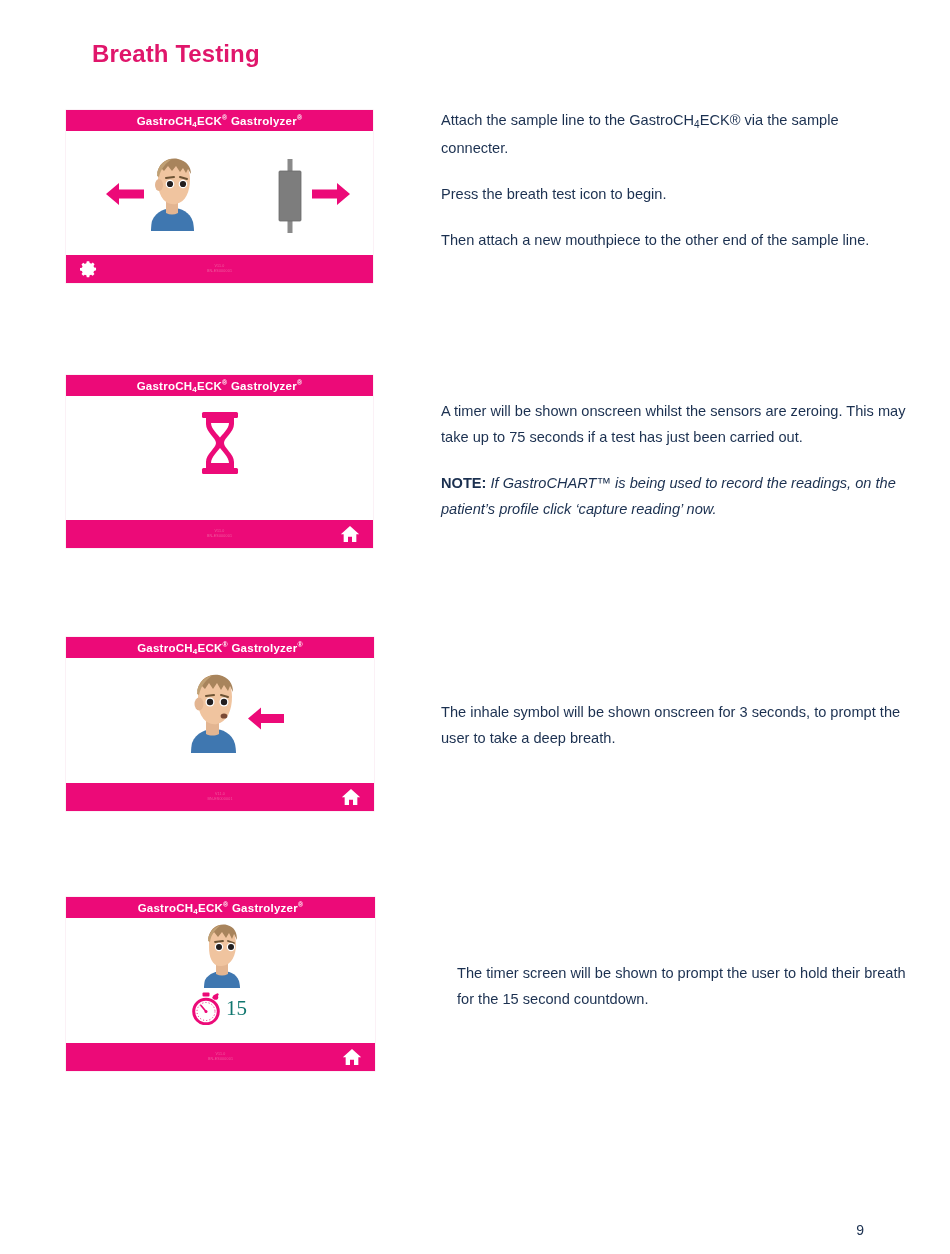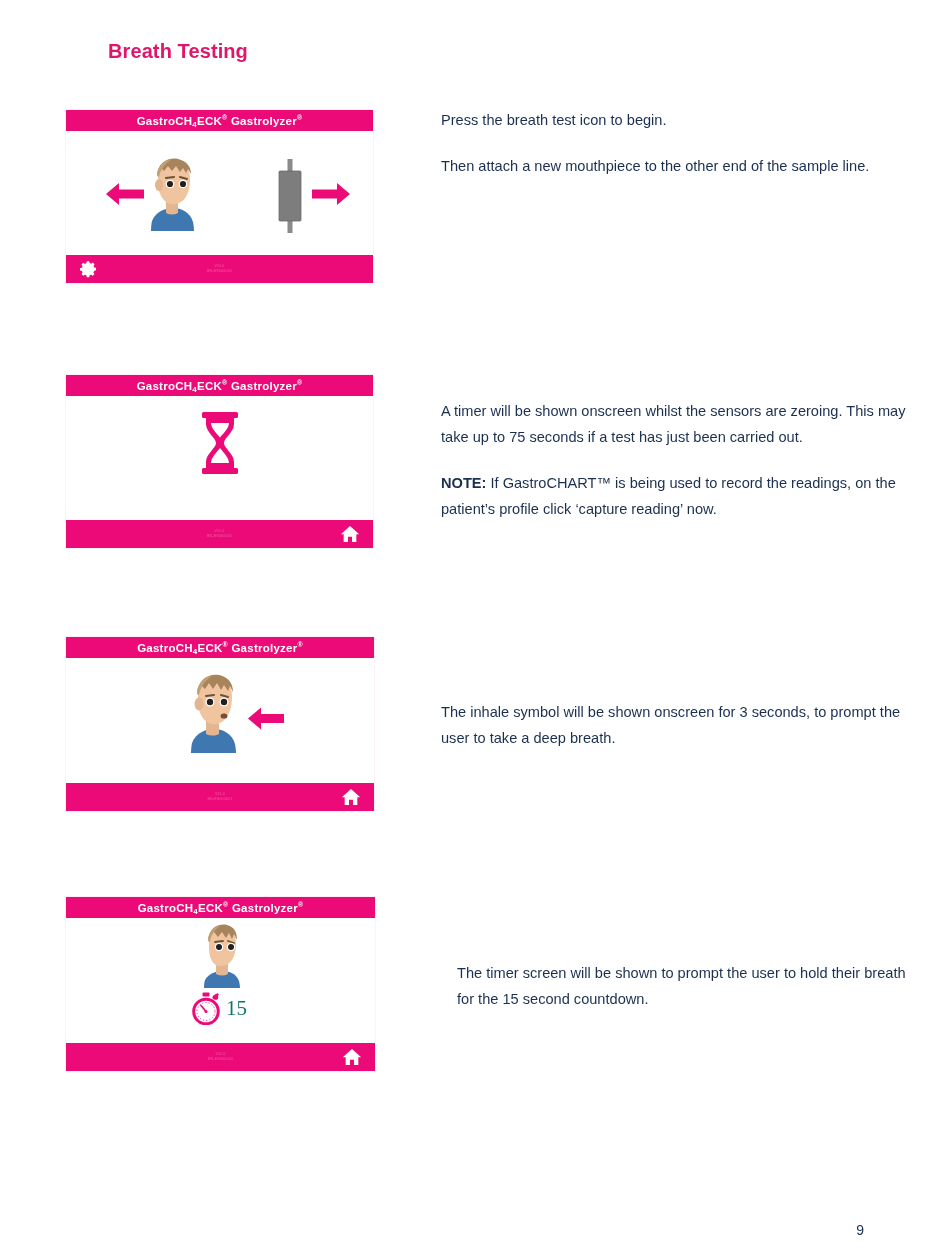--- a/index.html
+++ b/index.html
@@ -24,9 +24,9 @@
   
   .page-heading {
     position: absolute;
-    left: 108px;
+    left: 92px;
     top: 40px;
-    font-size: 20px;
+    font-size: 24px;
     font-weight: bold;
     color: #e0166b;
     letter-spacing: 0.1px;

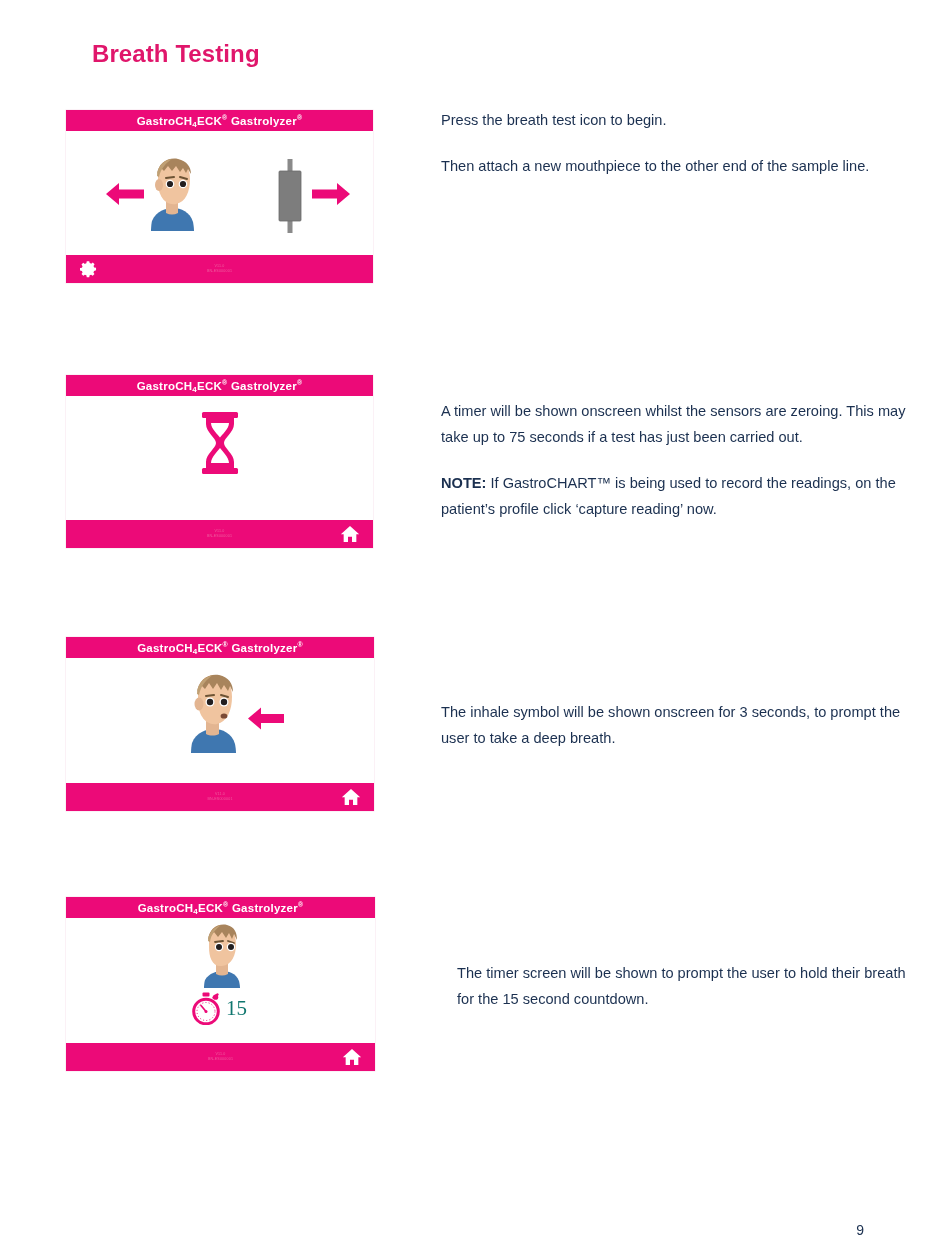--- a/index.html
+++ b/index.html
@@ -351,6 +351,7 @@
   </div>
 
   <div class="body-text txt1">
+    <p><span>Attach the sample line to the GastroCH</span><sub>4</sub><span>ECK® via the sample connecter.</span></p>
     <p>Press the breath test icon to begin.</p>
     <p>Then attach a new mouthpiece to the other end of the sample line.</p>
   </div>

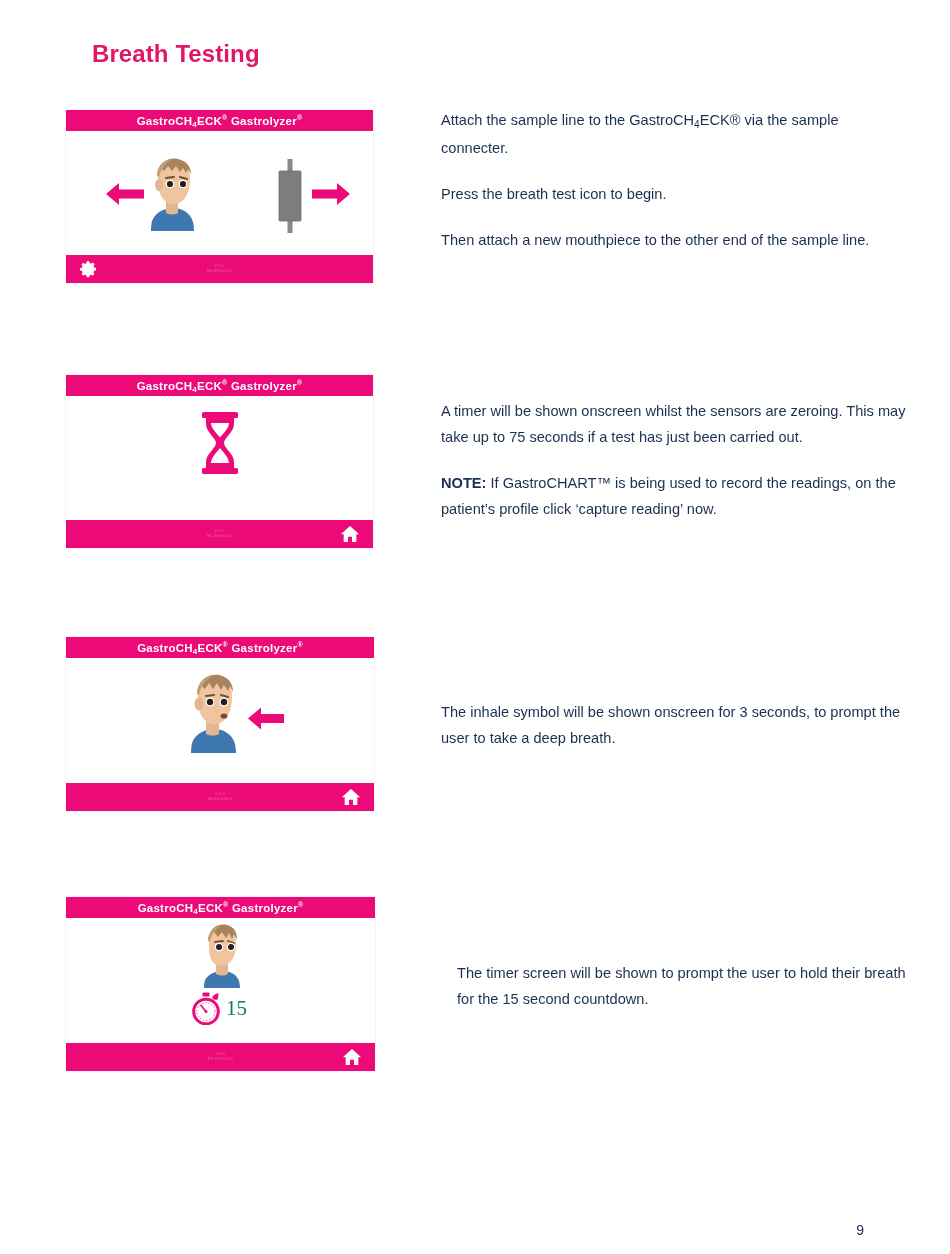--- a/index.html
+++ b/index.html
@@ -152,7 +152,7 @@
   .body-text p:last-child { margin-bottom: 0; }
   .body-text sub { font-size: 10px; vertical-align: baseline; position: relative; top: 3px; }
   .note-label { font-weight: bold; }
-  .note-body { }
+  .note-body { font-style: italic; }
 
   .txt1 { top: 107px; }
   .txt2 { top: 386px; margin-top: 12px; }

